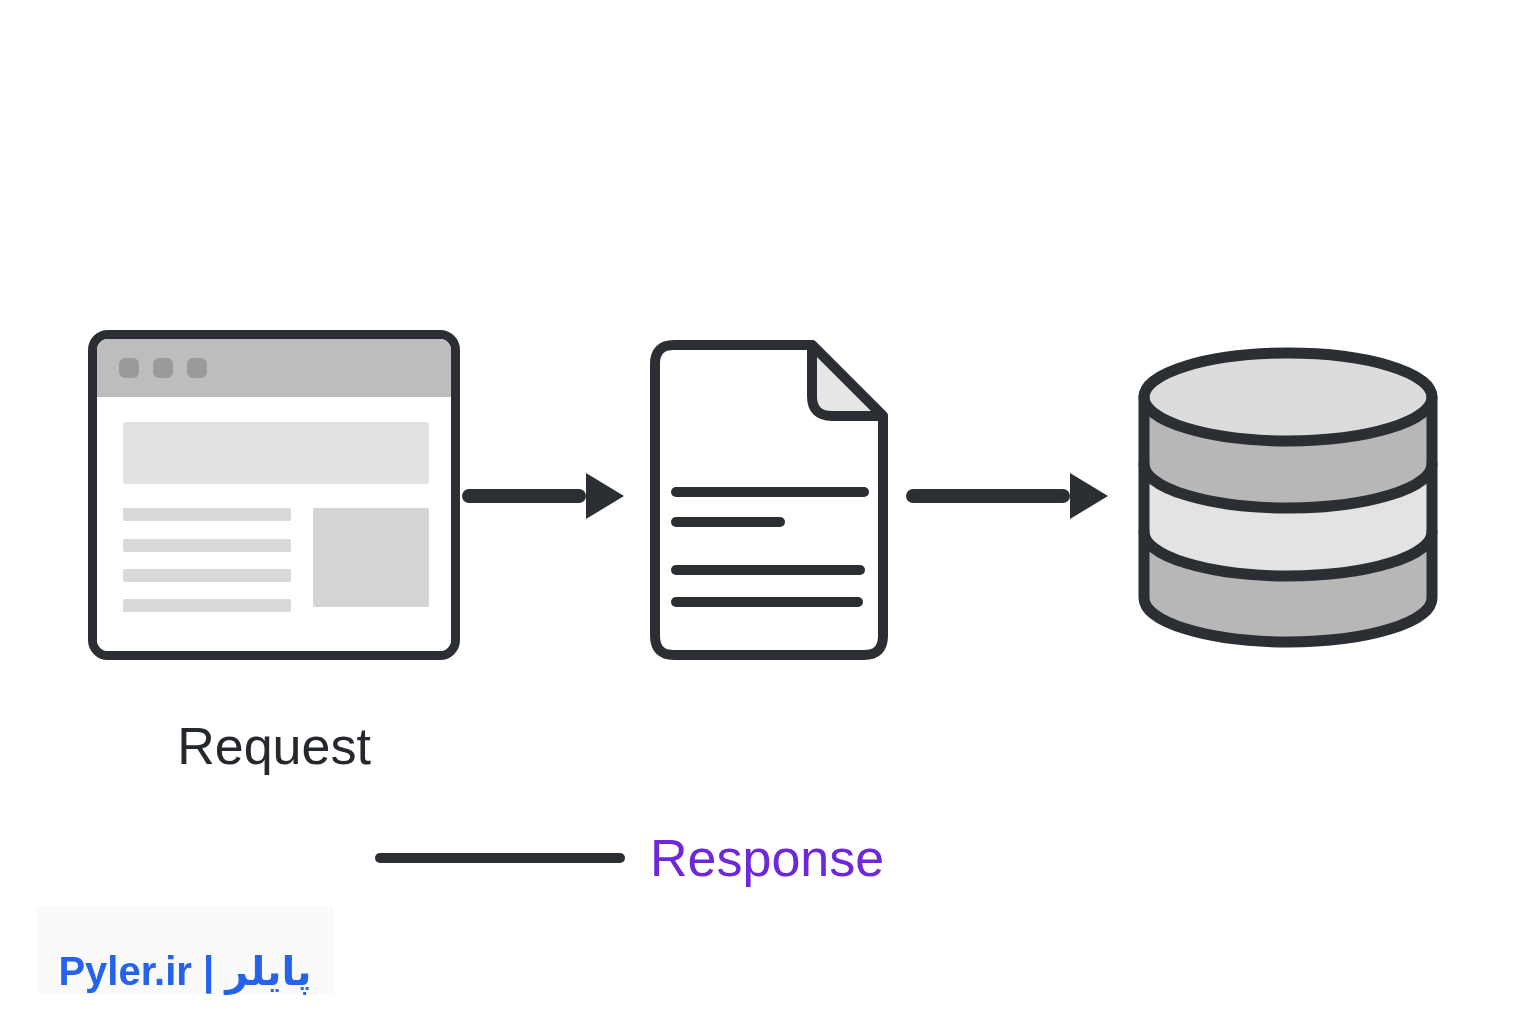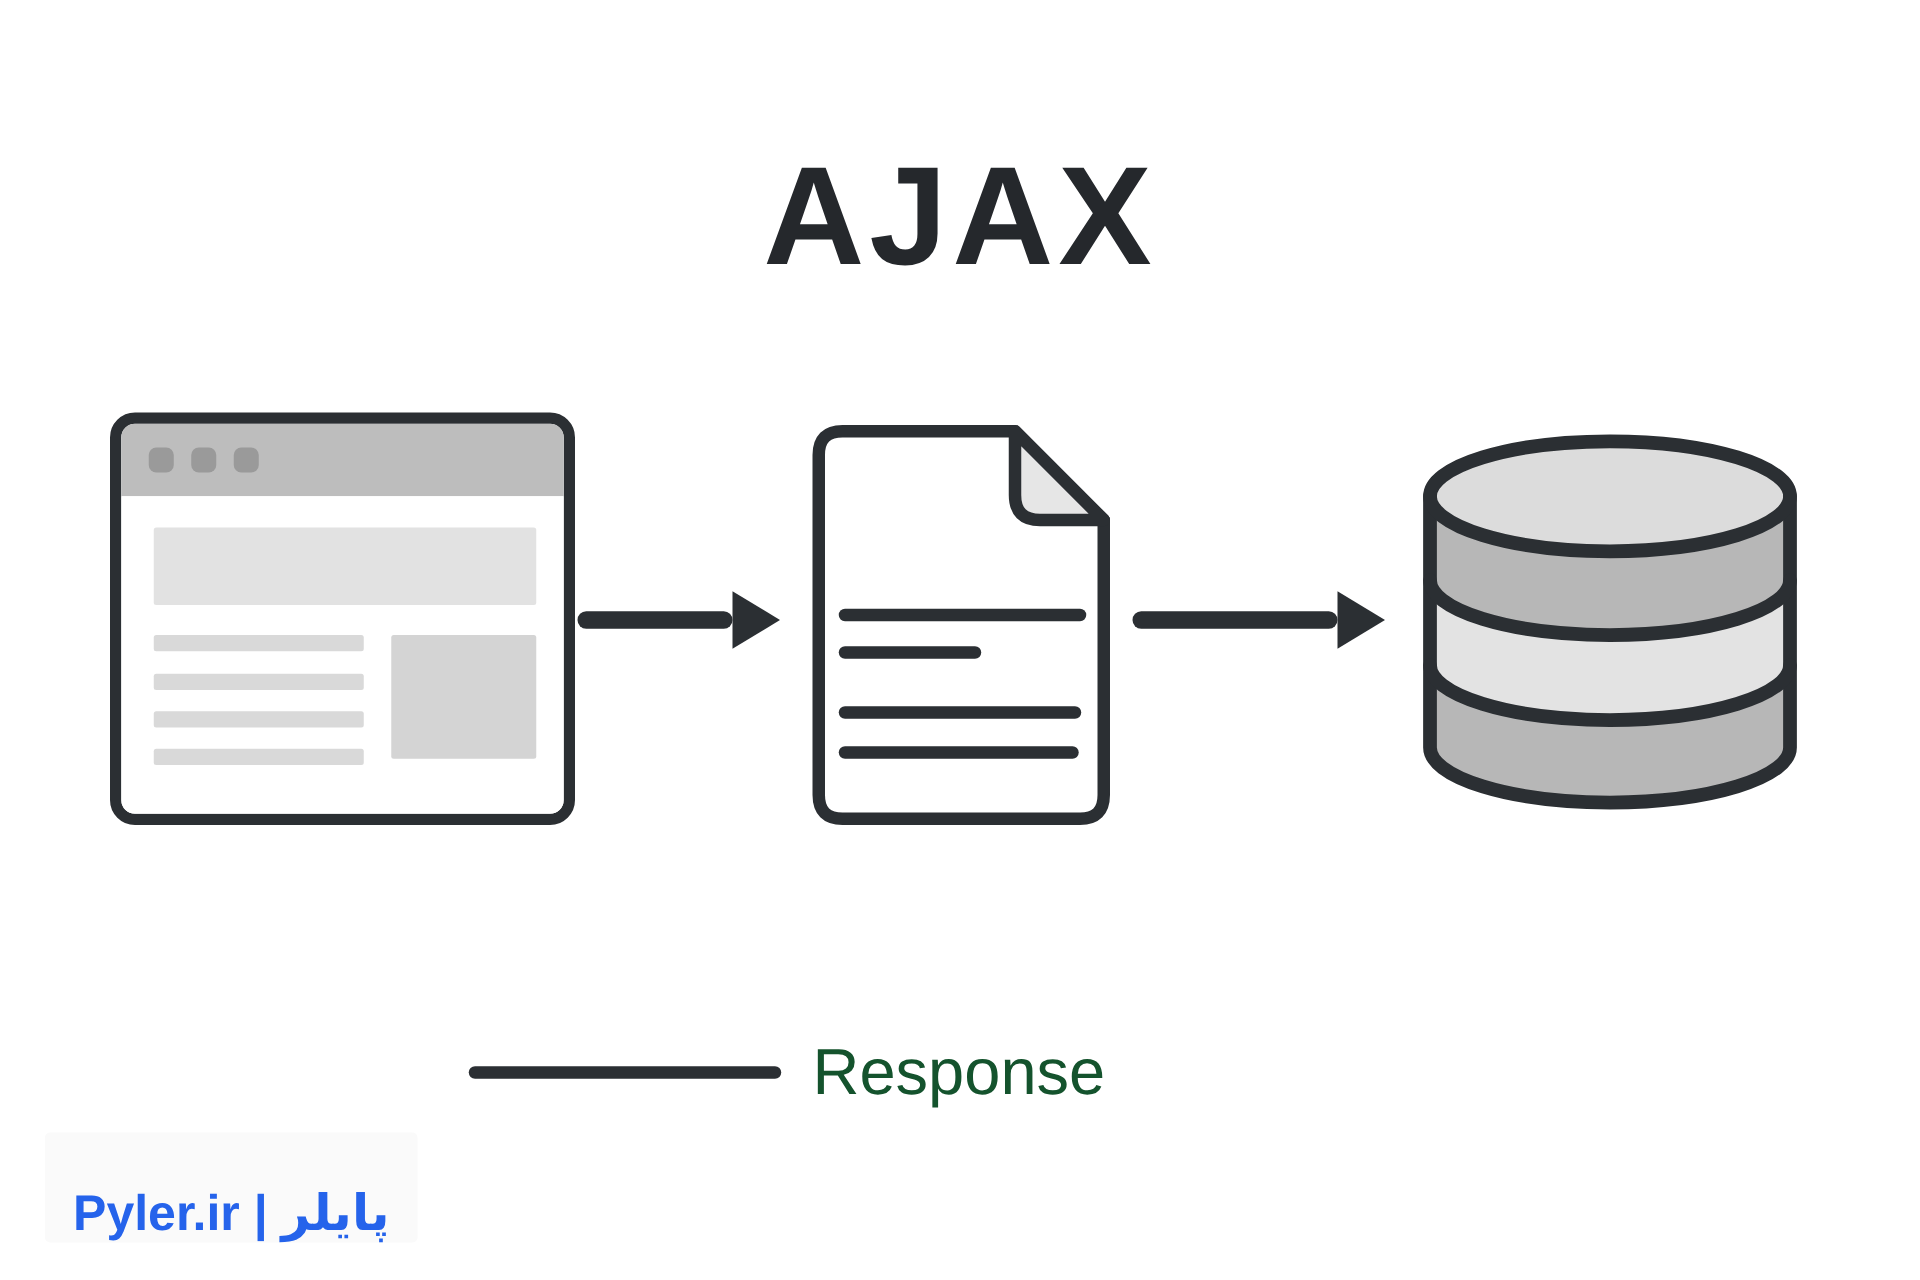--- a/index.html
+++ b/index.html
@@ -177,7 +177,6 @@
 
 <div class="canvas">
 
-  <div class="title">AJAX</div>
 
   <div class="browser">
     <div class="browser-bar">

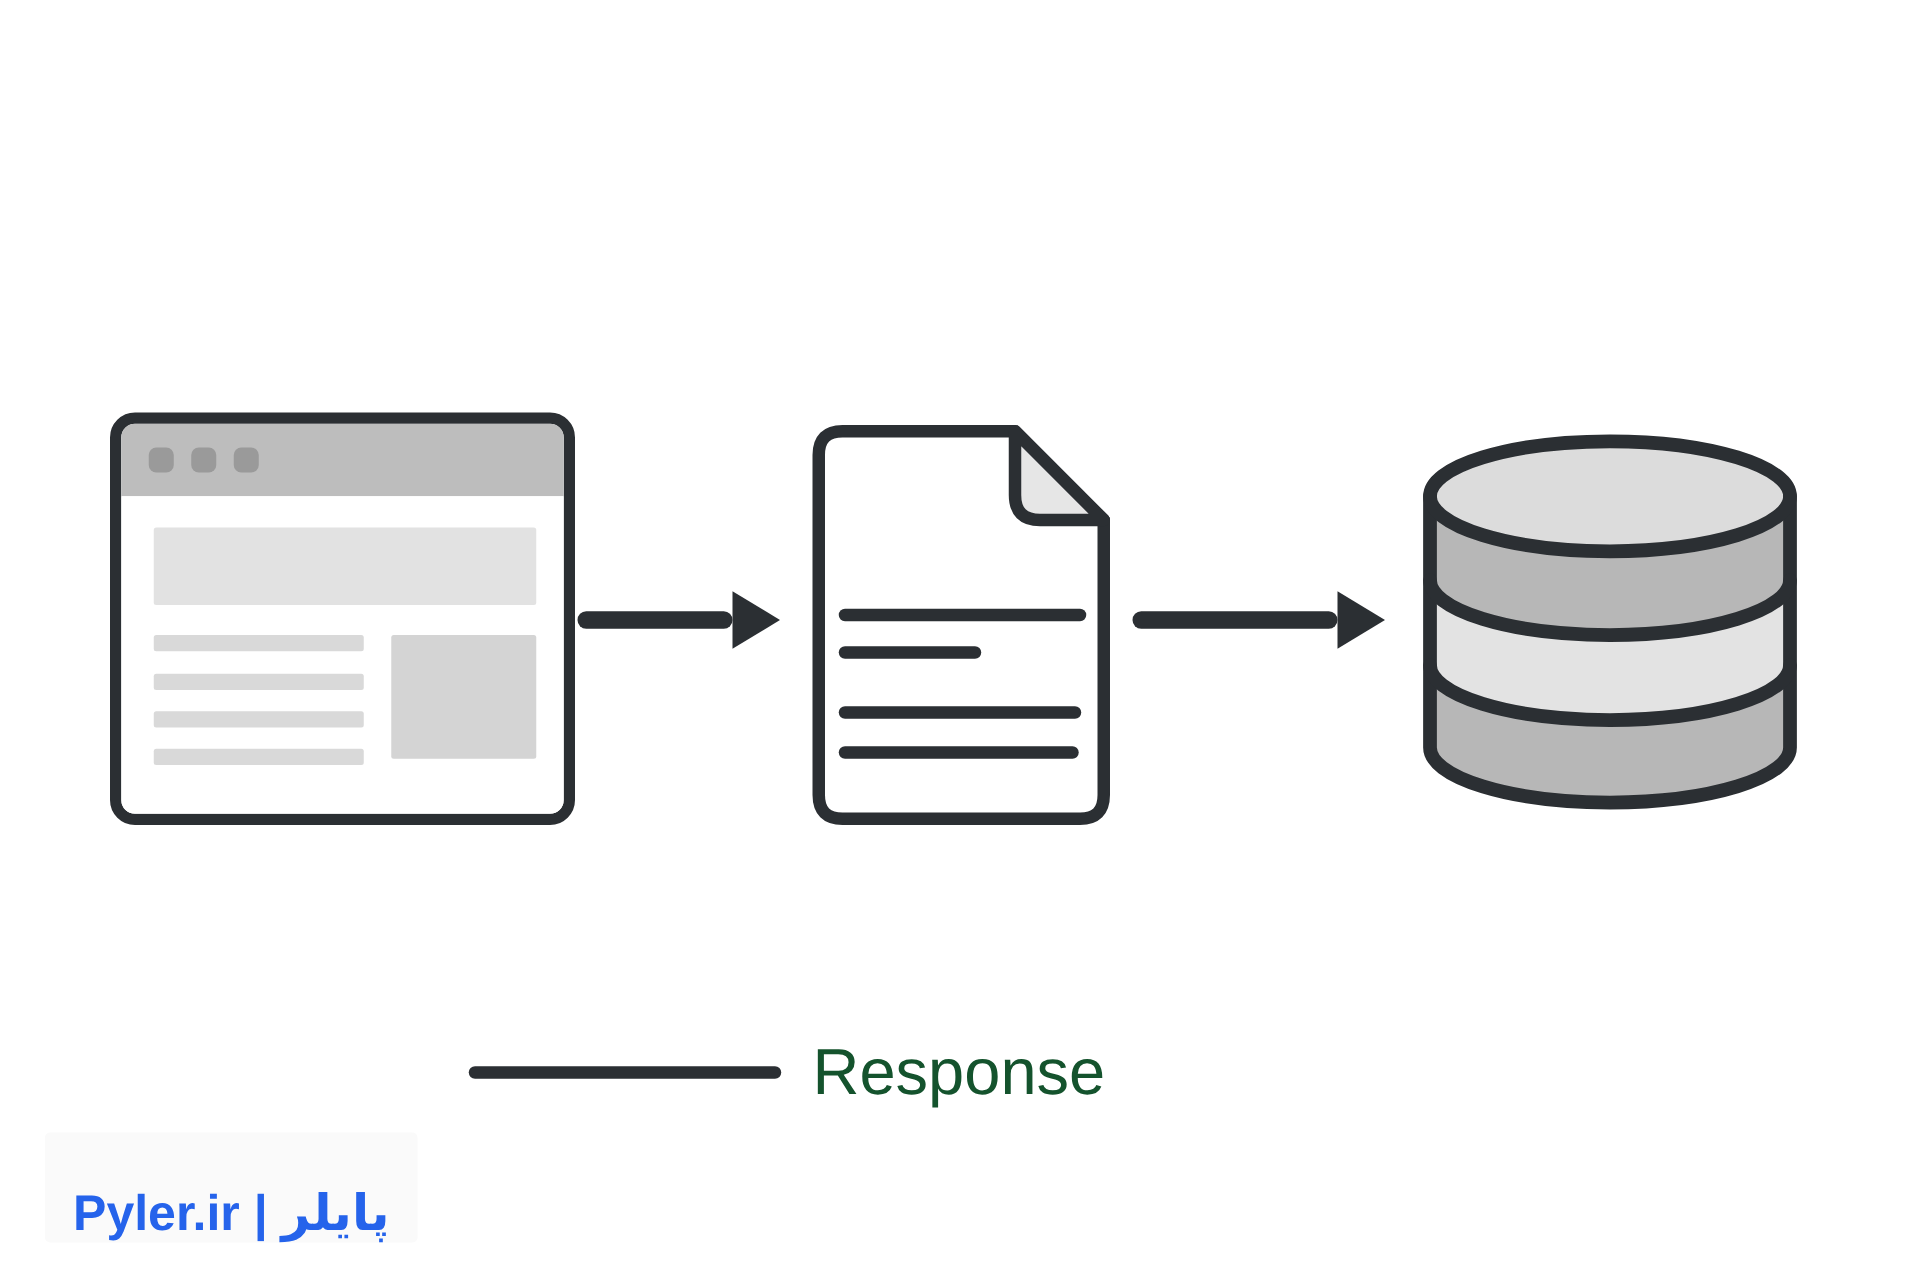--- a/index.html
+++ b/index.html
@@ -227,6 +227,7 @@
     </svg>
   </div>
 
+  <div class="caption caption-request">Request</div>
 
   <div class="response-line"></div>
   <div class="response-label">Response</div>

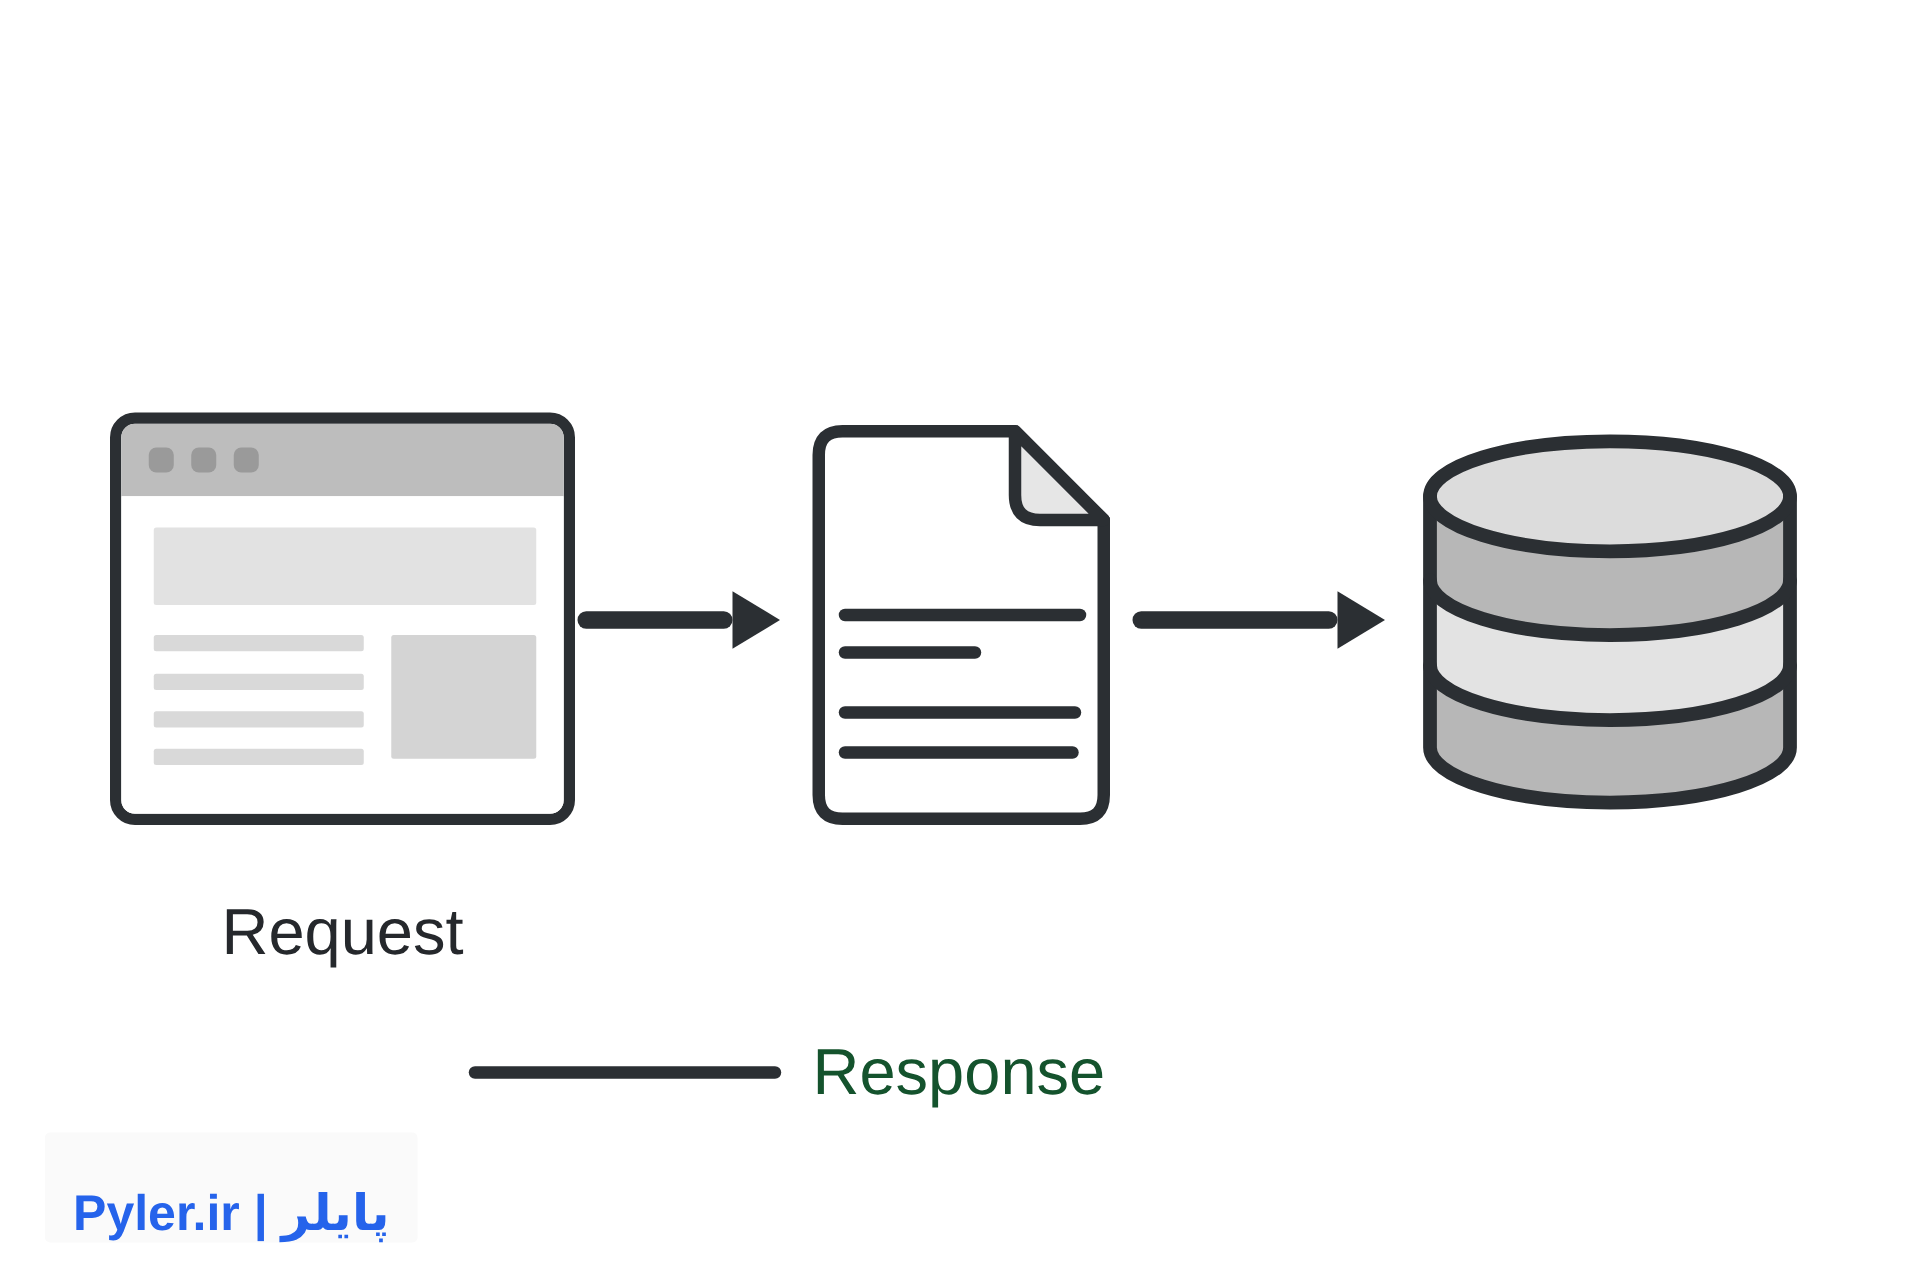--- a/index.html
+++ b/index.html
@@ -148,7 +148,7 @@
     top: 828px;
     font-size: 52px;
     font-weight: 500;
-    color: #14532d;
+    color: #6d28d9;
   }
 
   

